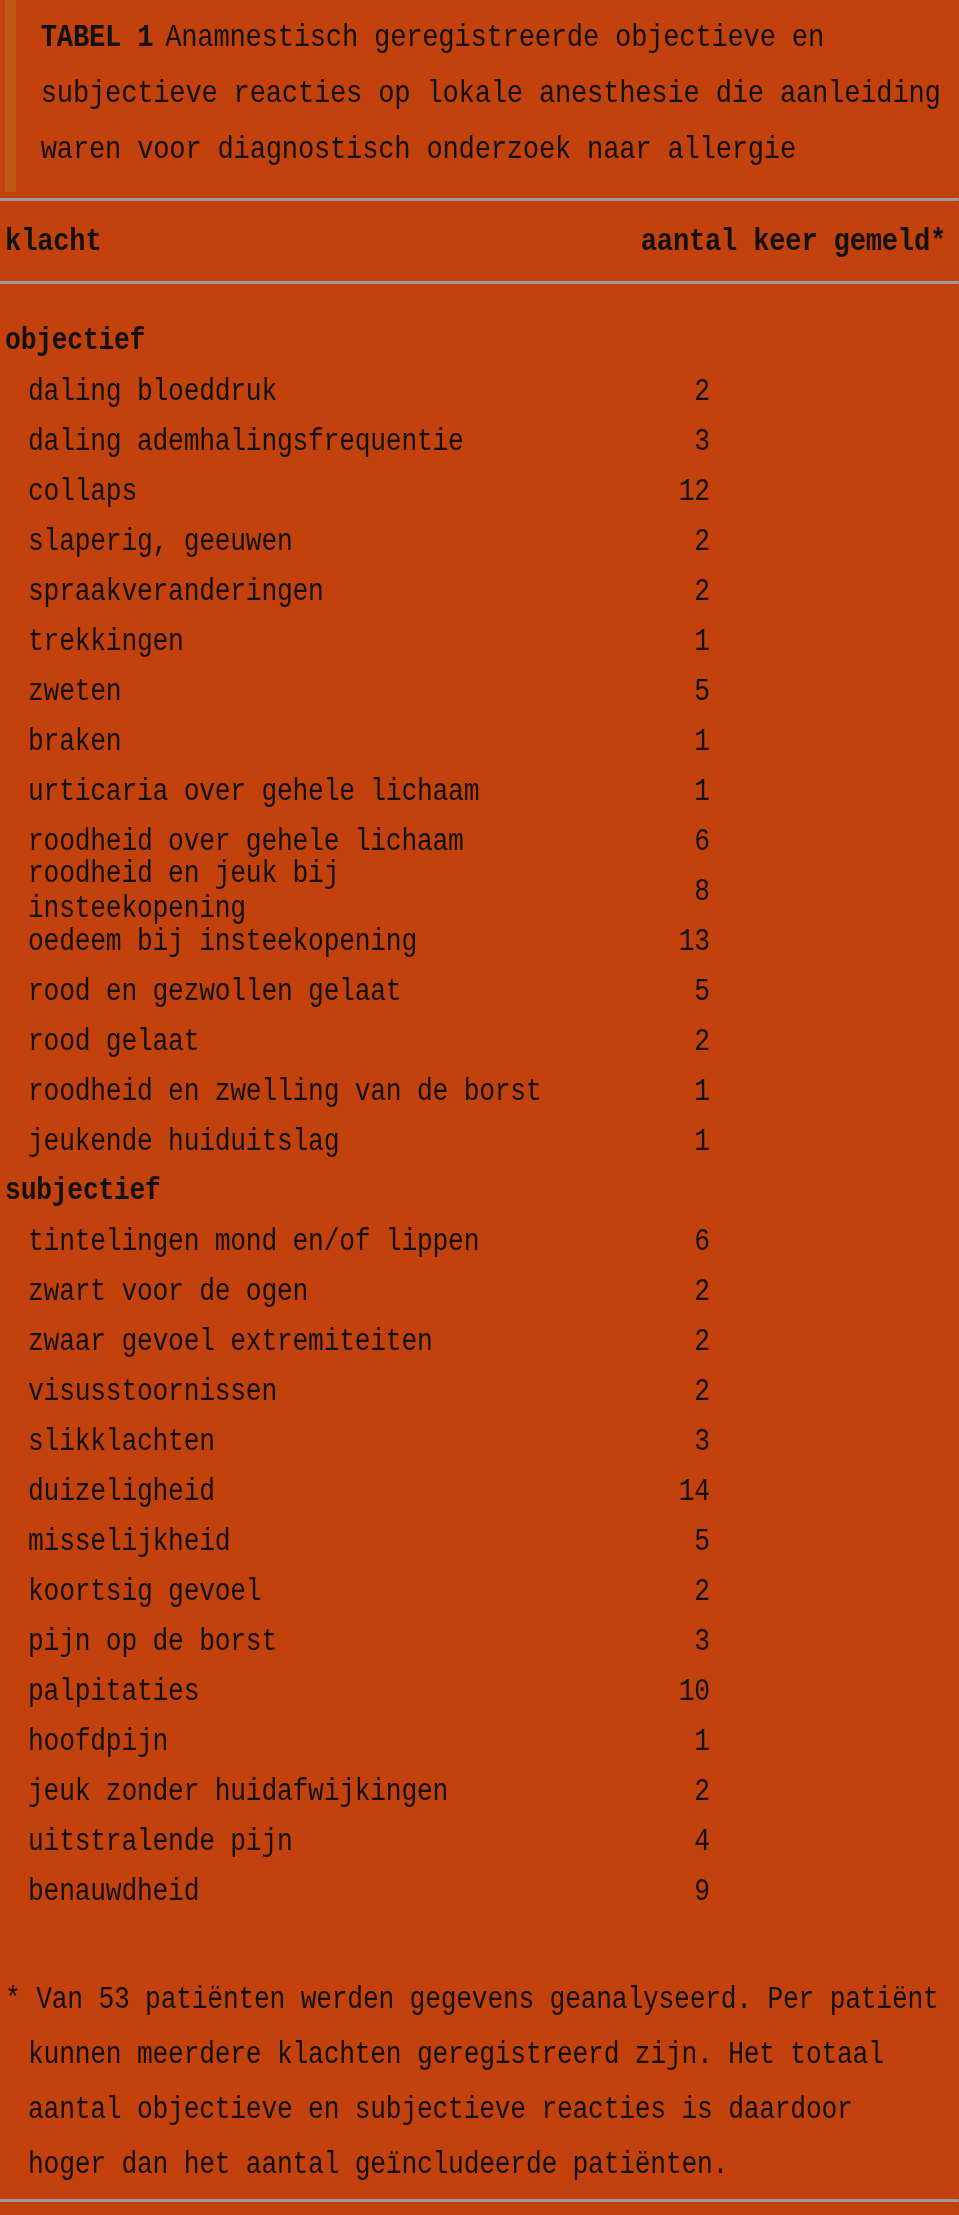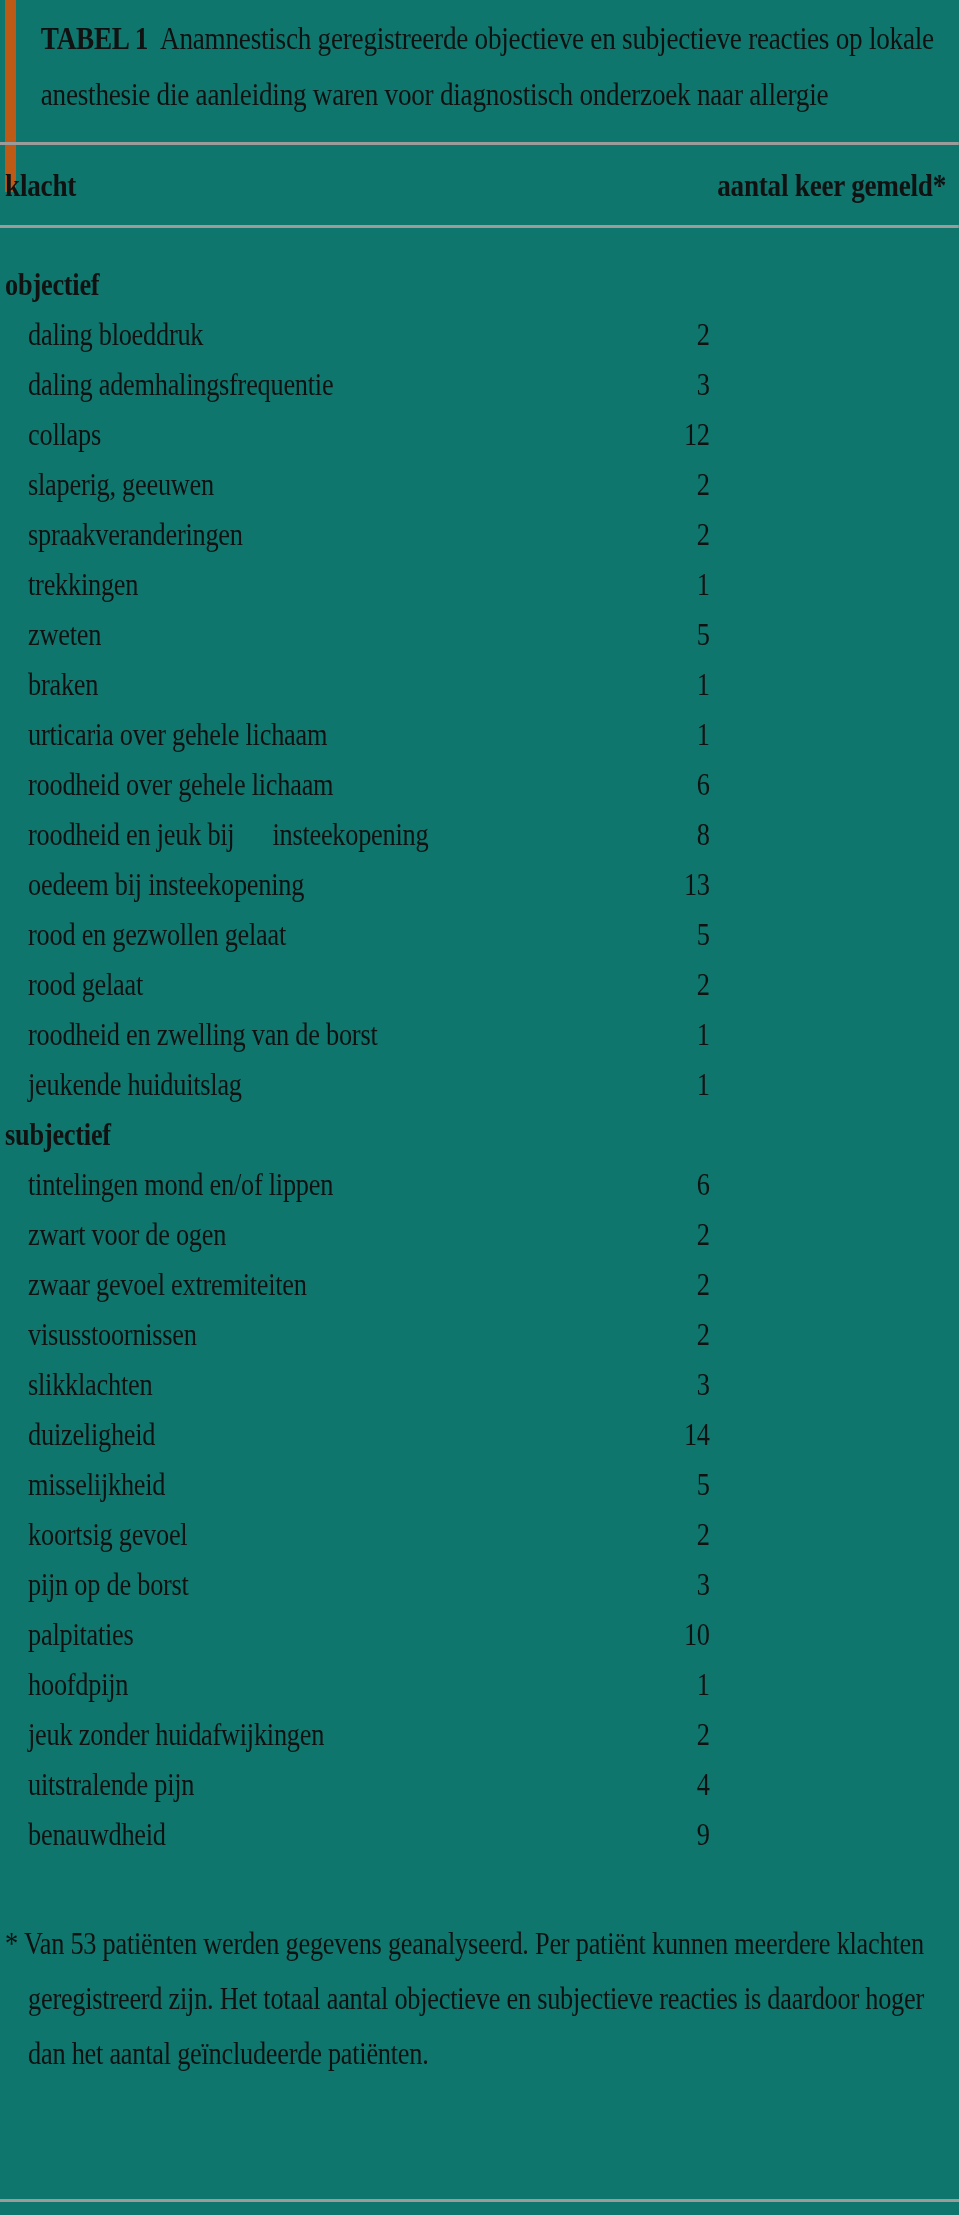--- a/index.html
+++ b/index.html
@@ -7,9 +7,9 @@
     position: relative;
     width: 959px;
     height: 2215px;
-    background: #0f766e;
+    background: #c2410c;
     overflow: hidden;
-    font-family: Liberation Serif, serif;
+    font-family: Liberation Mono, monospace;
     color: var(--text, #111);
   }
   .accent-bar {

